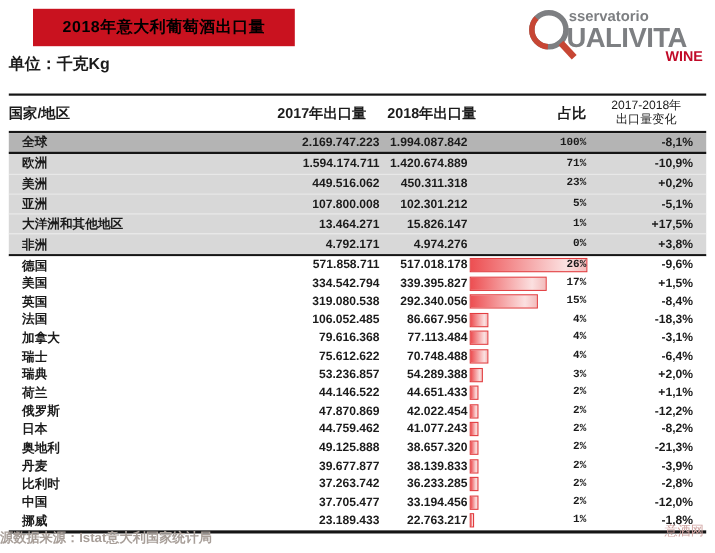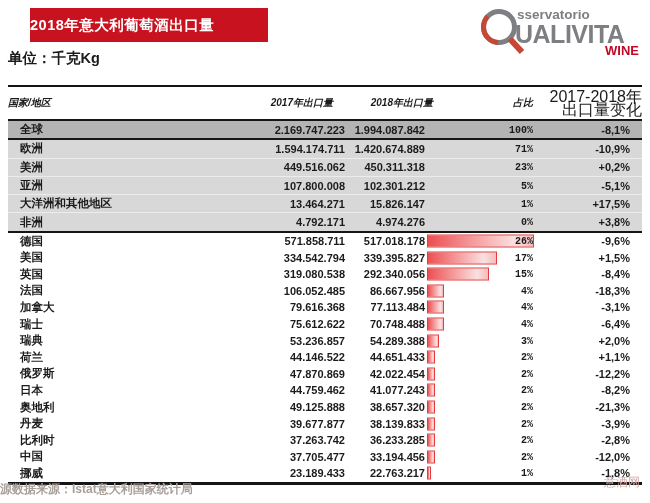--- a/index.html
+++ b/index.html
@@ -9,8 +9,8 @@
 
   
   .banner{position:absolute;left:30px;top:8px;width:238px;height:34px;
-          background:var(--banner-red);color:#ffffff;font-size:14.5px;font-weight:bold;
-          line-height:34px;letter-spacing:.5px;}
+          background:var(--banner-red);color:#000000;font-size:14.5px;font-weight:bold;
+          line-height:34px;text-align:center;letter-spacing:.5px;}
   .unit{position:absolute;left:8px;top:49px;font-size:14.5px;font-weight:bold;}
 
   

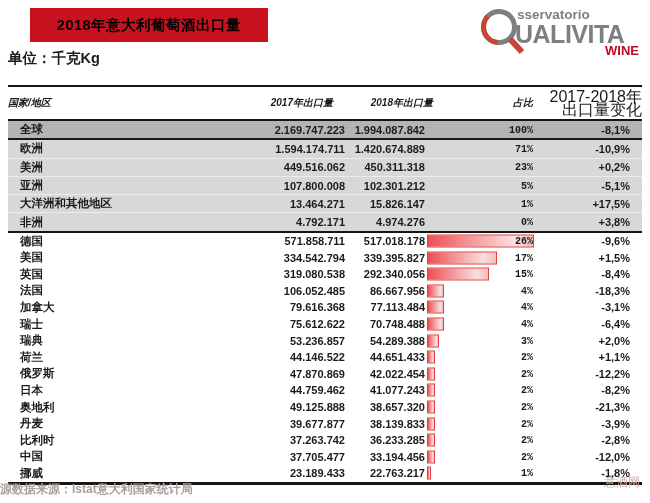--- a/index.html
+++ b/index.html
@@ -20,7 +20,7 @@
   .table{position:absolute;left:8px;top:85px;width:634px;border-top:2px solid #151515;}
   .thead{display:grid;grid-template-columns:202px 123px 100px 100px 1fr;
          align-items:center;height:32px;border-bottom:2px solid #151515;}
-  .th{font-size:10px;font-weight:bold;white-space:nowrap;font-style:italic;}
+  .th{font-size:13px;font-weight:bold;white-space:nowrap;}
   .th.r{text-align:right;}
   .th-change{font-size:16px;line-height:13.5px;text-align:right;}
 

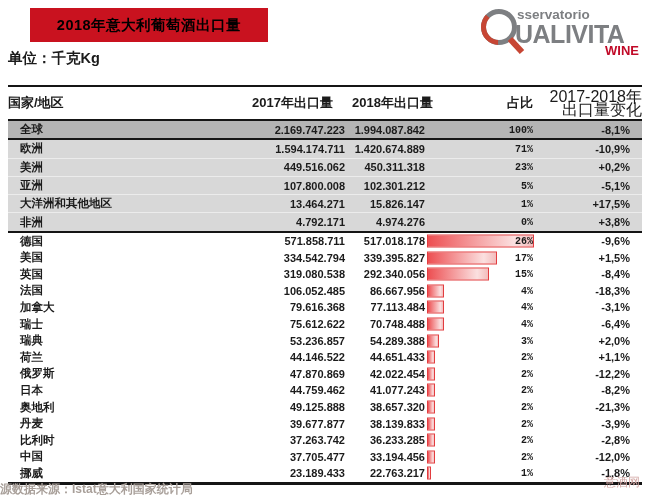--- a/index.html
+++ b/index.html
@@ -22,7 +22,7 @@
          align-items:center;height:32px;border-bottom:2px solid #151515;}
   .th{font-size:13px;font-weight:bold;white-space:nowrap;}
   .th.r{text-align:right;}
-  .th-change{font-size:16px;line-height:13.5px;text-align:right;}
+  .th-change{font-size:11px;line-height:13.5px;text-align:center;}
 
   .trow{display:grid;grid-template-columns:202px 135px 80px 109px 1fr;align-items:center;}
   .trow.summary{height:17.3px;background:var(--row-region-bg);border-bottom:1px solid #ececec;}

